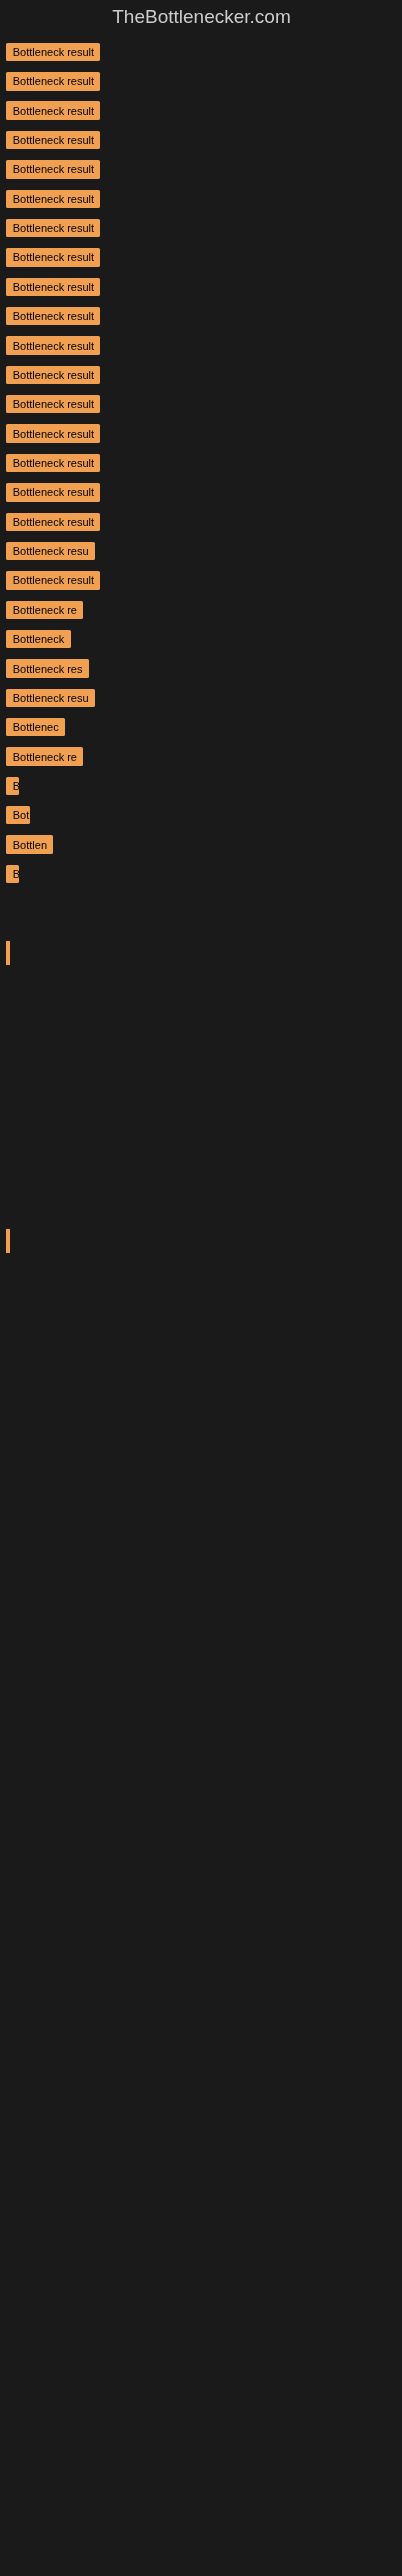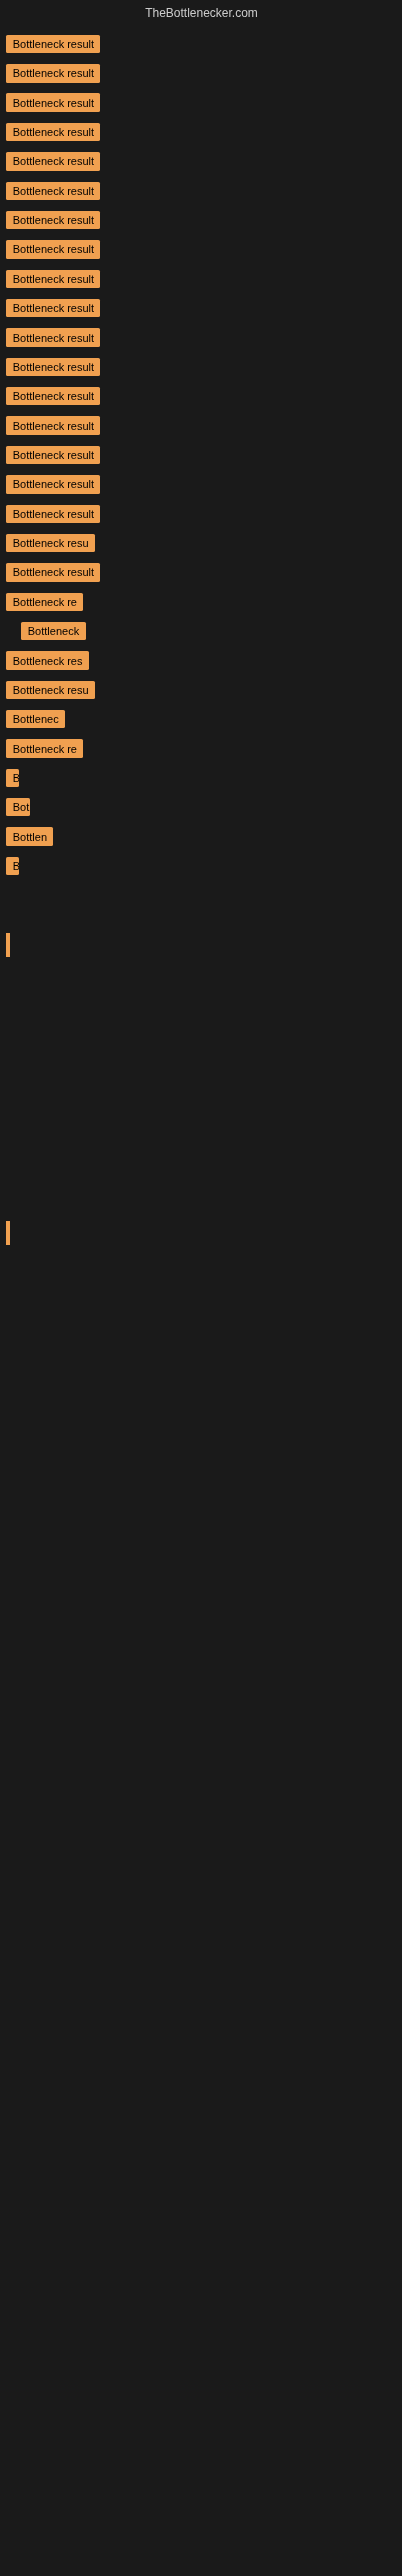--- a/index.html
+++ b/index.html
@@ -17,7 +17,7 @@
     .site-title {
       text-align: center;
       color: #cccccc;
-      font-size: 12px;
+      font-size: 19px;
       padding: 6.4px 0;
       background-color: #1a1a1a;
     }

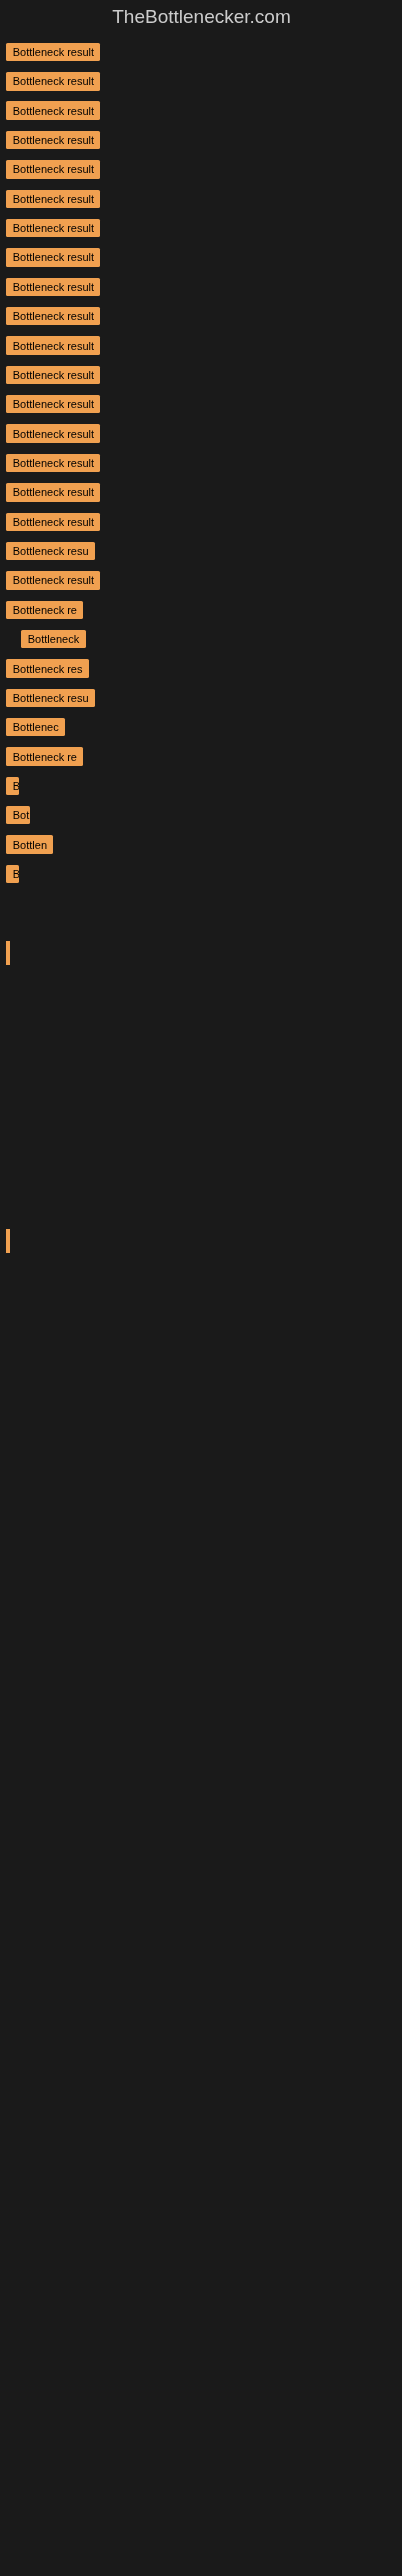--- a/index.html
+++ b/index.html
@@ -65,7 +65,7 @@
     <div class="bottleneck-item"><span class="bottleneck-label" style="max-width: 95px;">Bottleneck resu</span></div>
     <div class="bottleneck-item"><span class="bottleneck-label" style="max-width: 95px;">Bottleneck result</span></div>
     <div class="bottleneck-item"><span class="bottleneck-label" style="max-width: 85px;">Bottleneck re</span></div>
-    <div class="bottleneck-item"><span class="bottleneck-label" style="max-width: 68px; margin-left: 15px;">Bottleneck</span></div>
+    <div class="bottleneck-item"><span class="bottleneck-label" style="max-width: 68px;">Bottleneck</span></div>
     <div class="bottleneck-item"><span class="bottleneck-label" style="max-width: 87px;">Bottleneck res</span></div>
     <div class="bottleneck-item"><span class="bottleneck-label" style="max-width: 93px;">Bottleneck resu</span></div>
     <div class="bottleneck-item"><span class="bottleneck-label" style="max-width: 63px;">Bottlenec</span></div>

